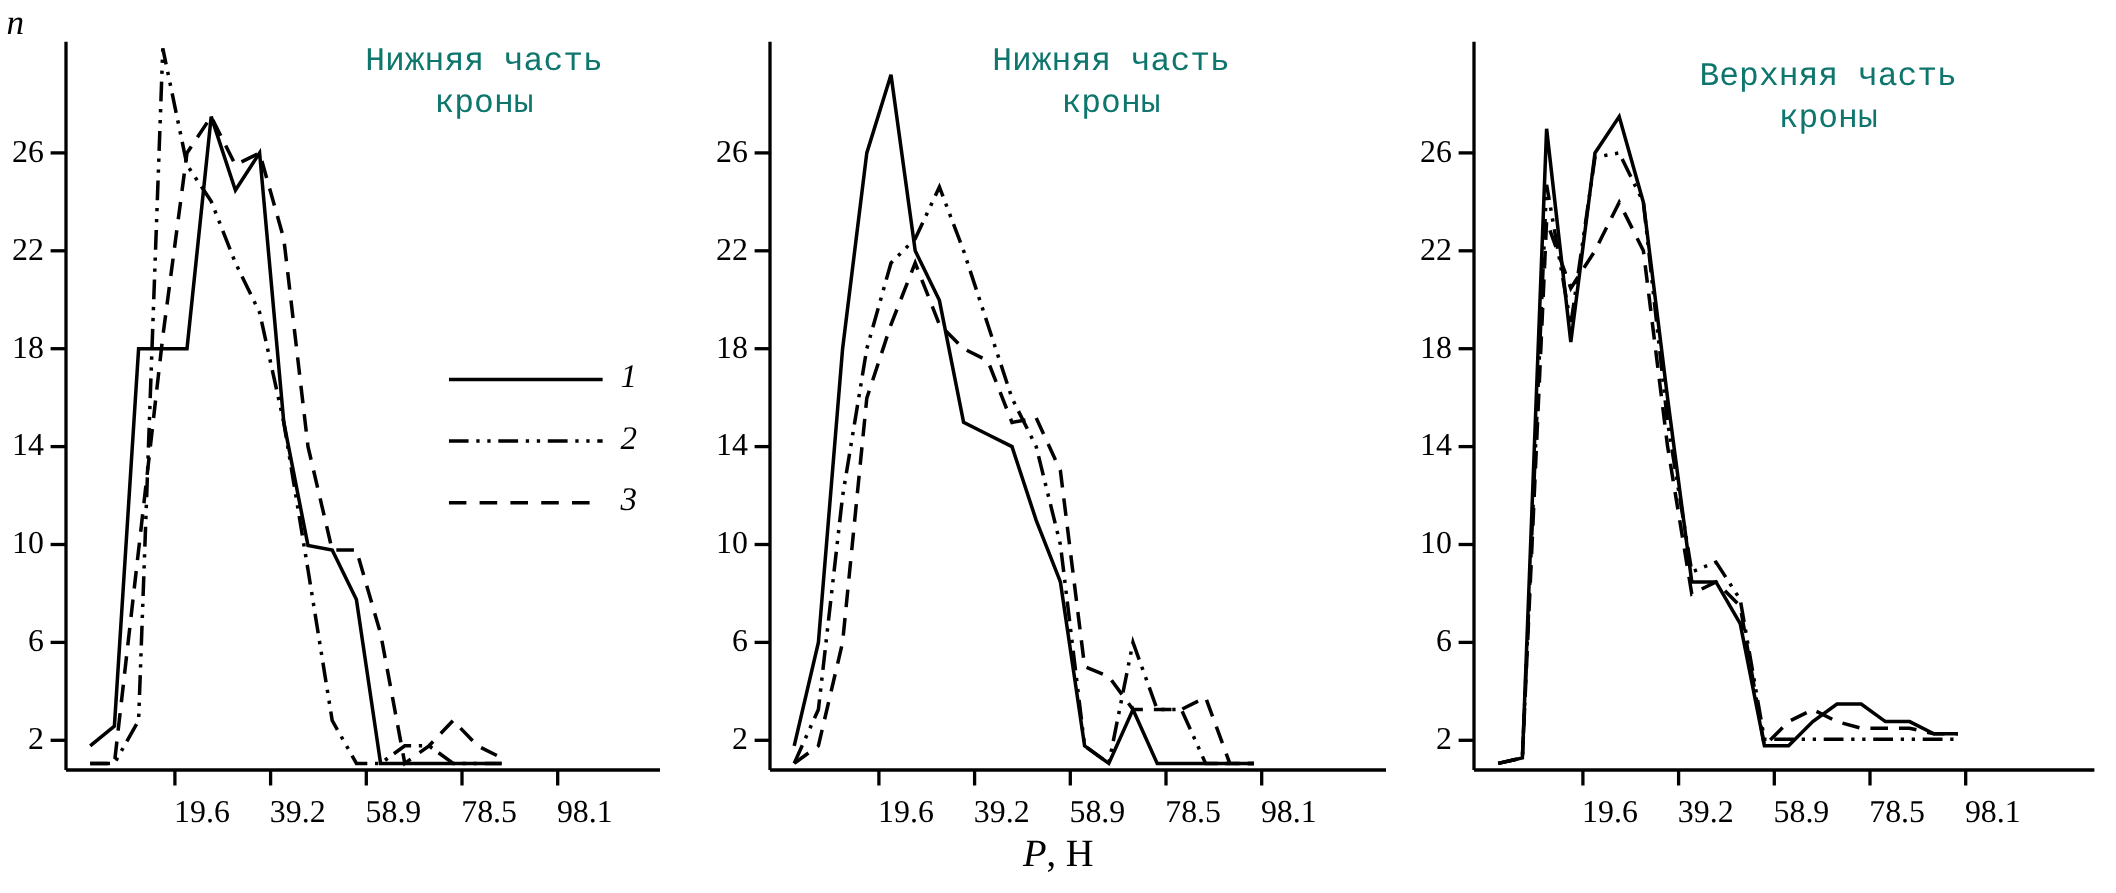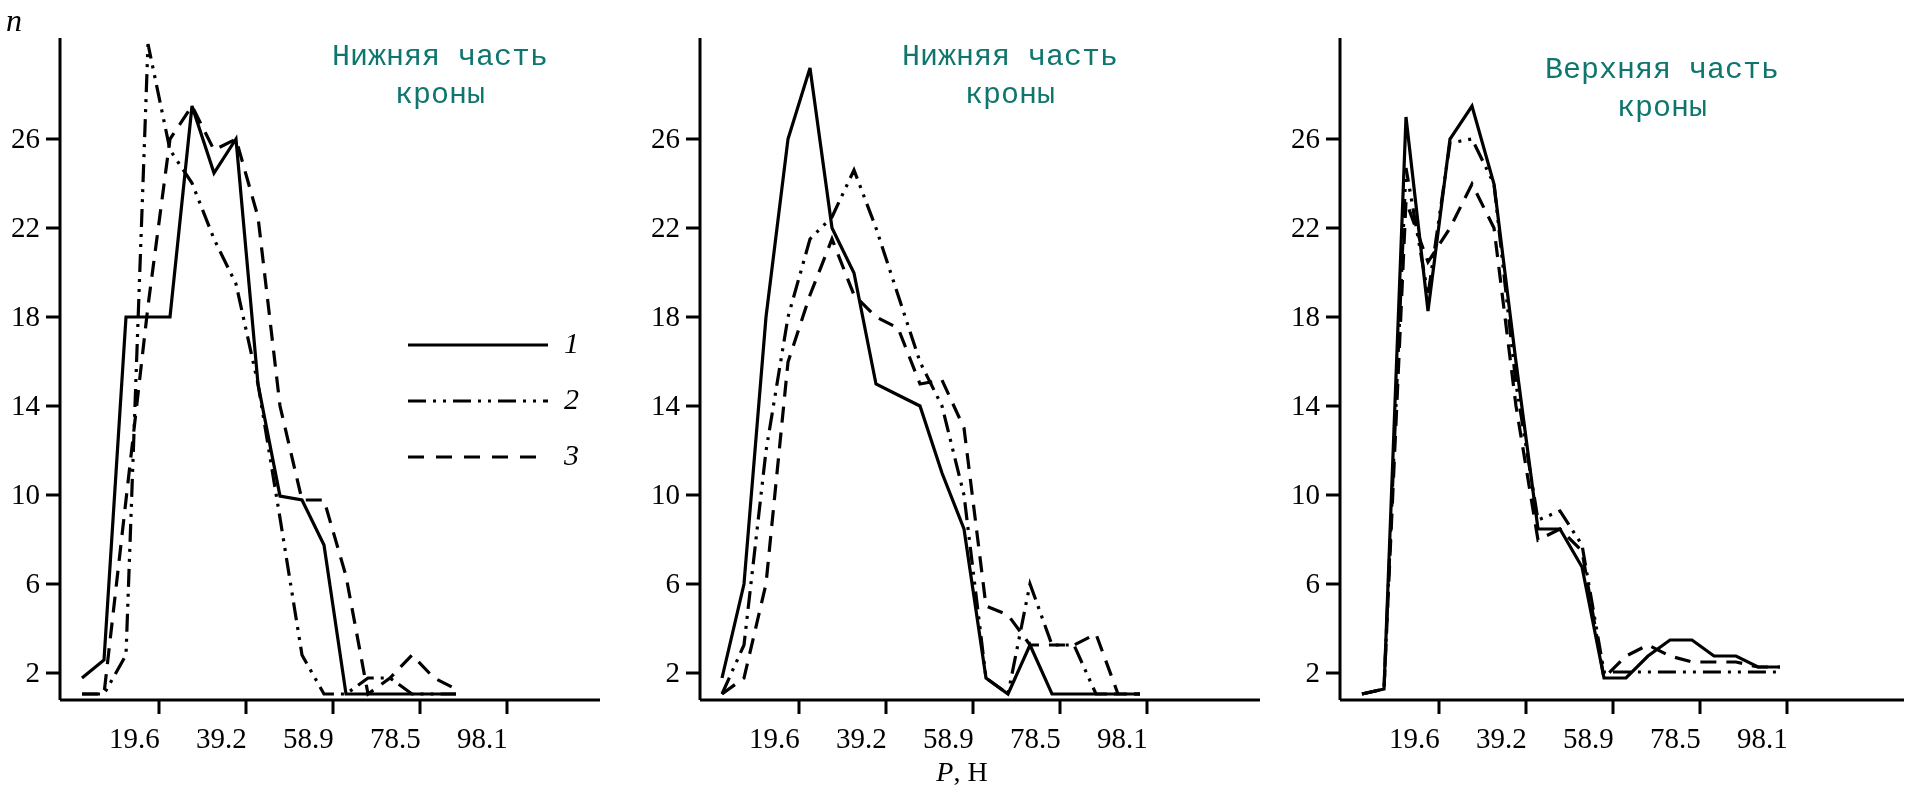--- a/index.html
+++ b/index.html
@@ -70,7 +70,7 @@
     position: absolute;
     font-size: 29px;
     font-family: "Liberation Serif", serif;
-    text-align: left;
+    text-align: right;
     white-space: nowrap;
   }
   .ytick {

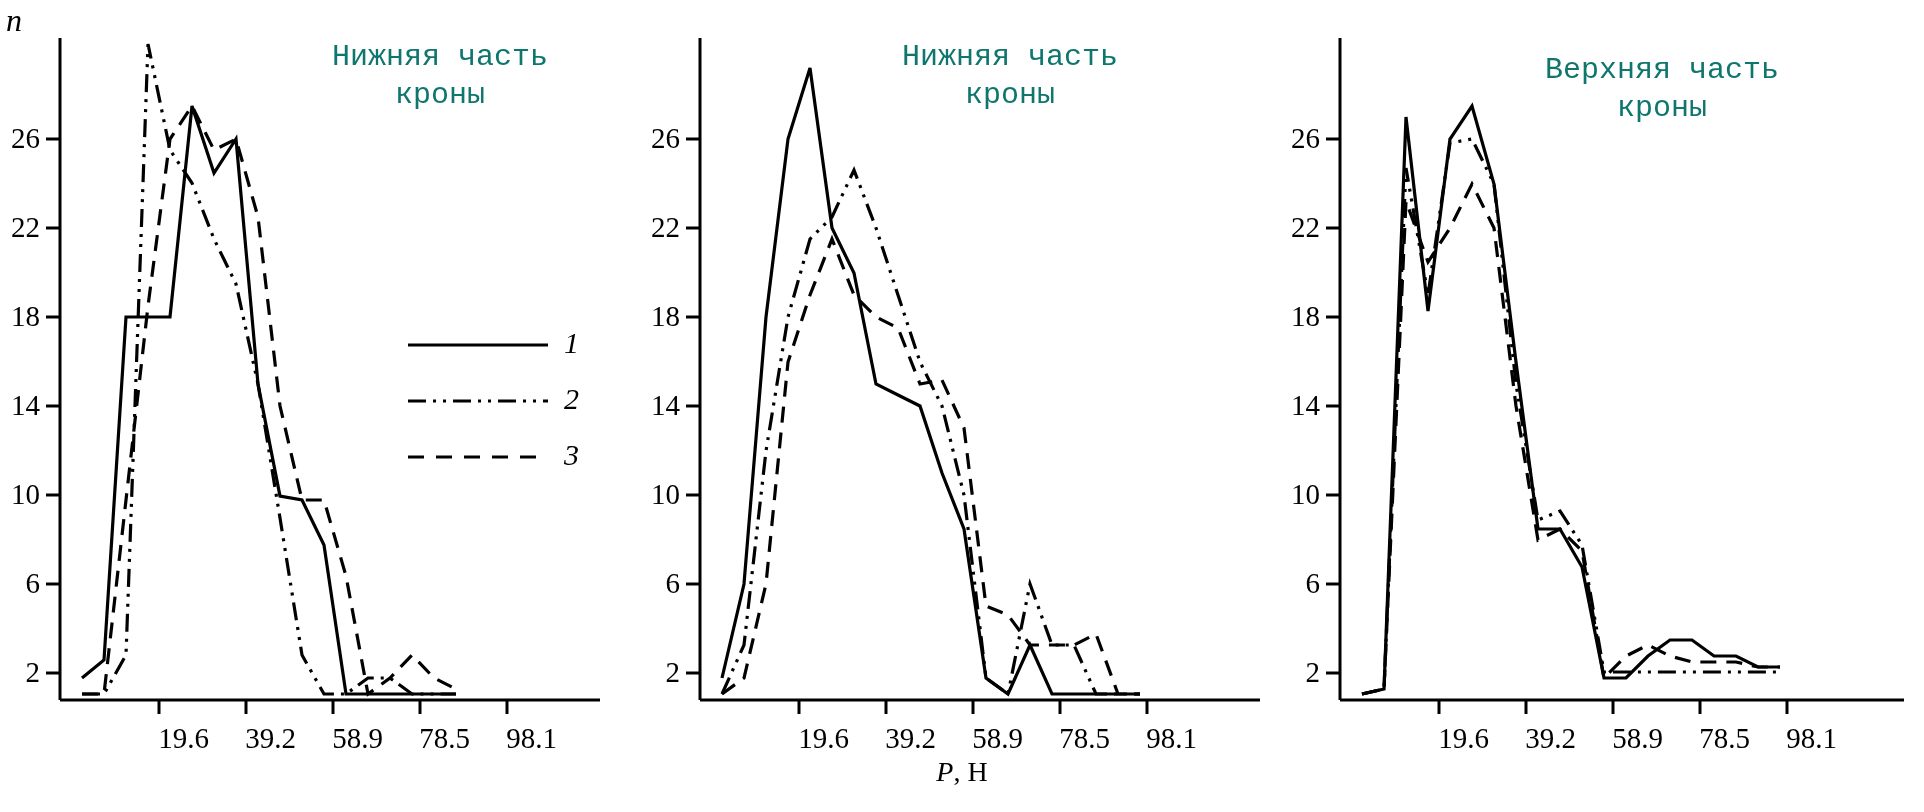--- a/index.html
+++ b/index.html
@@ -60,7 +60,7 @@
     left: 962px;
     top: 756px;
     transform: translateX(-50%);
-    font-size: 28px;
+    font-size: 35px;
     font-family: "Liberation Serif", serif;
     white-space: nowrap;
   }

